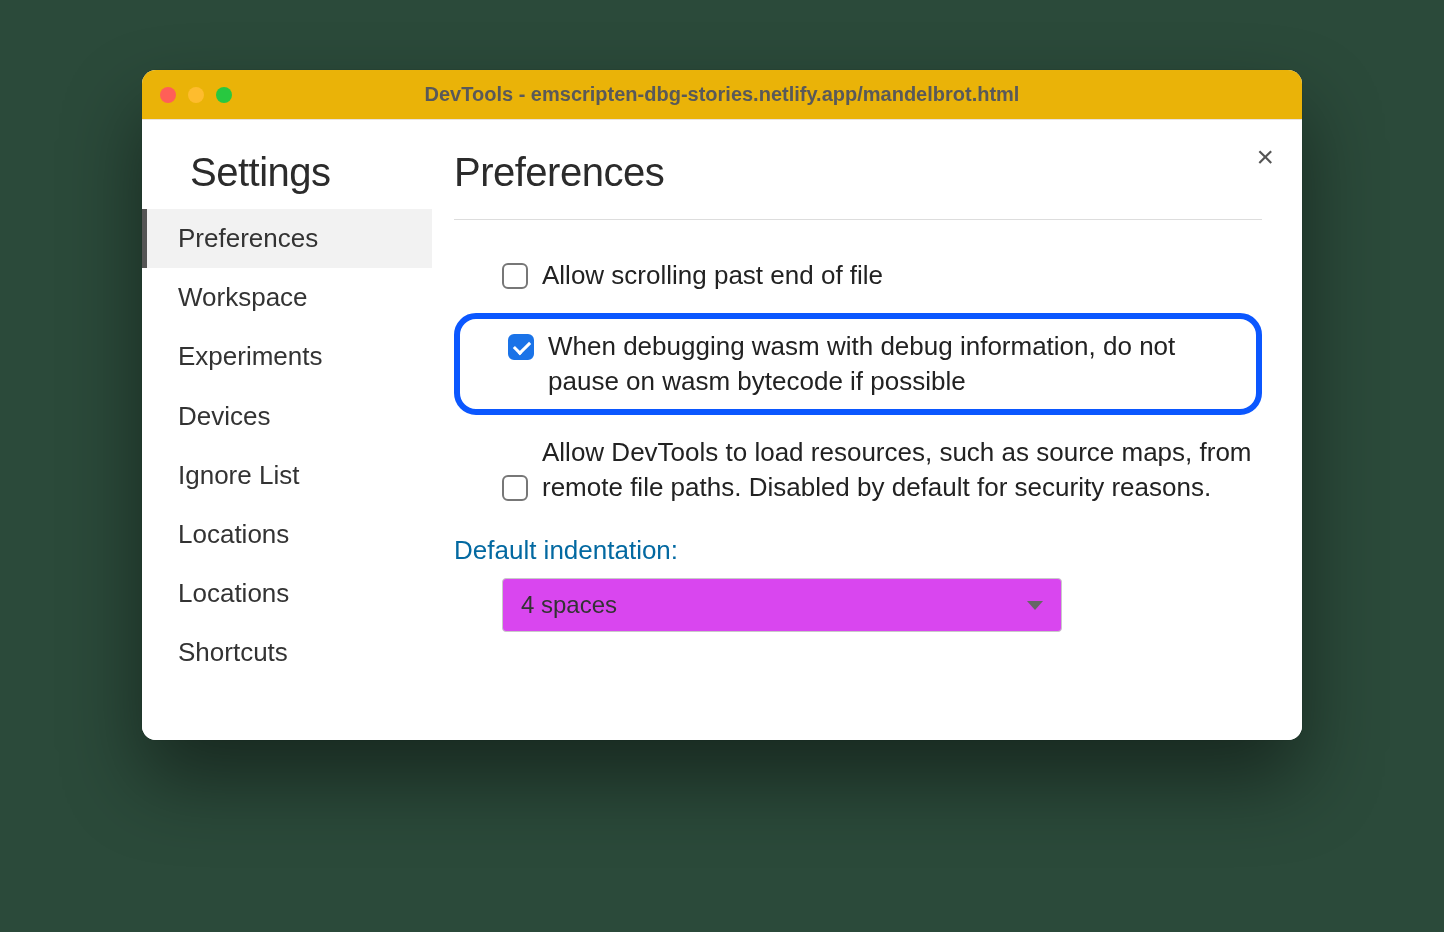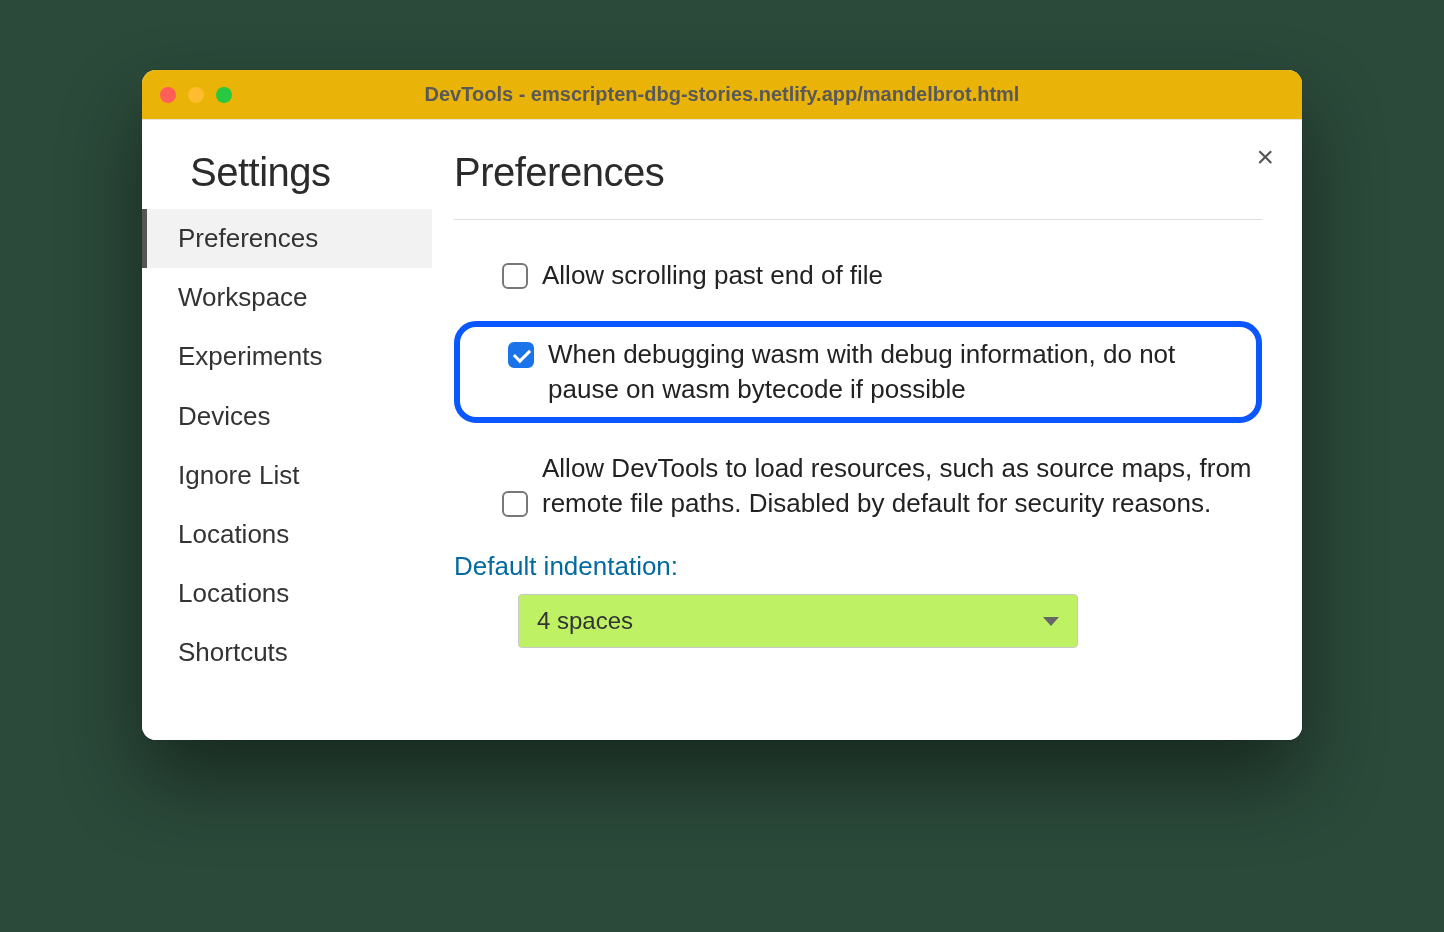--- a/index.html
+++ b/index.html
@@ -112,7 +112,7 @@
     border: 6px solid #0b57ff;
     border-radius: 22px;
     padding: 10px 20px 10px 48px;
-    margin: 20px 0;
+    margin: 12px 0;
   }
   .chk {
     flex-shrink: 0;

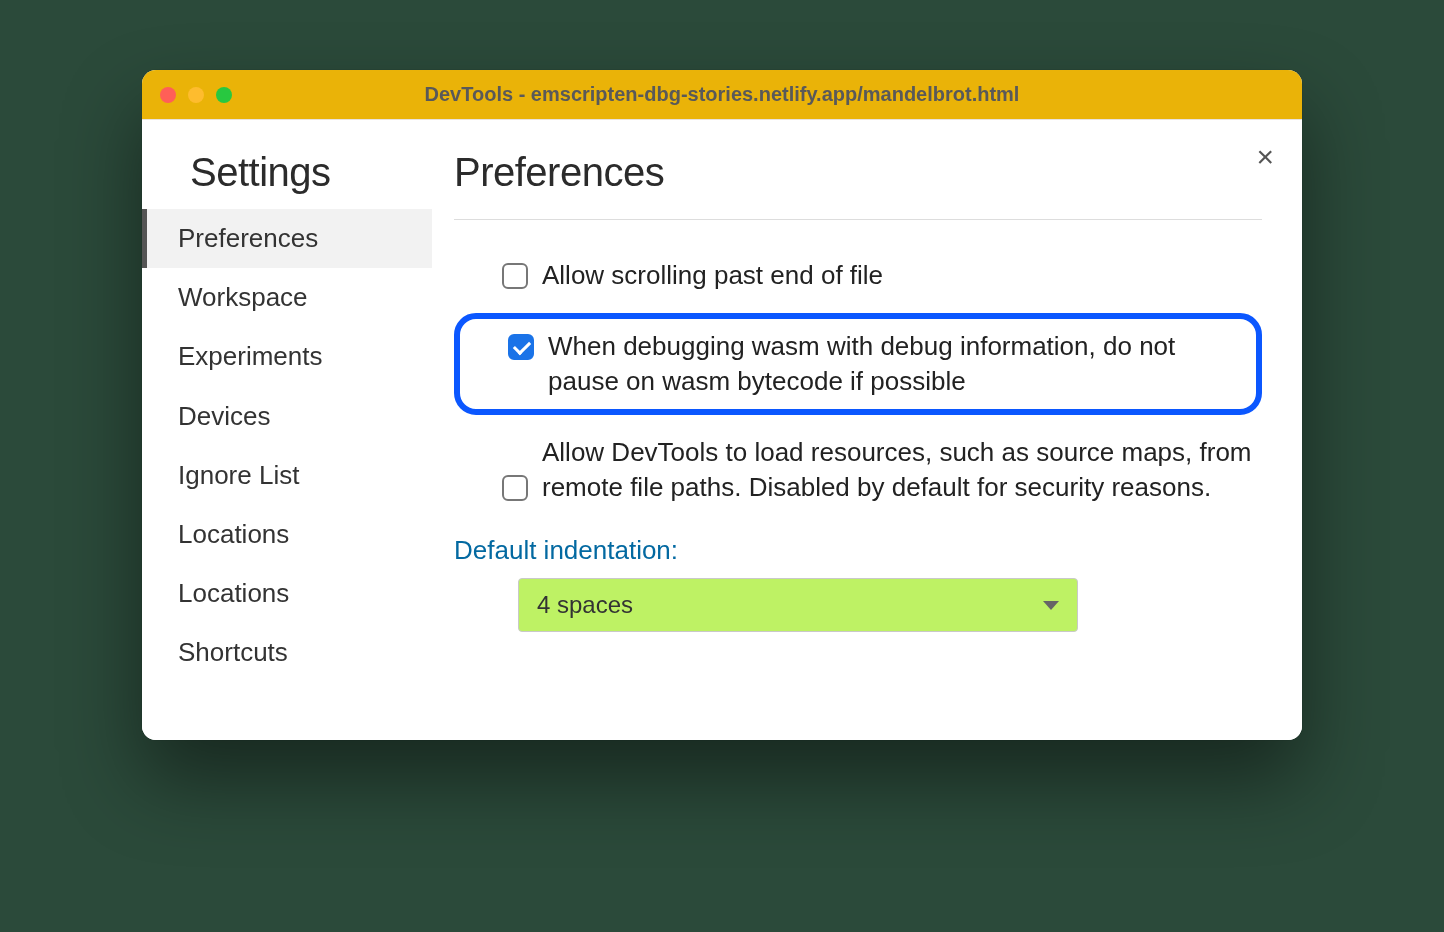--- a/index.html
+++ b/index.html
@@ -153,7 +153,7 @@
     height: 54px;
     border: 1px solid #c9c9c9;
     border-radius: 4px;
-    background: #bef264;
+    background: #d946ef;
     display: flex;
     align-items: center;
     justify-content: space-between;
@@ -161,7 +161,6 @@
     font-size: 24px;
     color: #333;
     cursor: pointer;
-    margin-left: 16px;
   }
   .caret {
     width: 0; height: 0;

